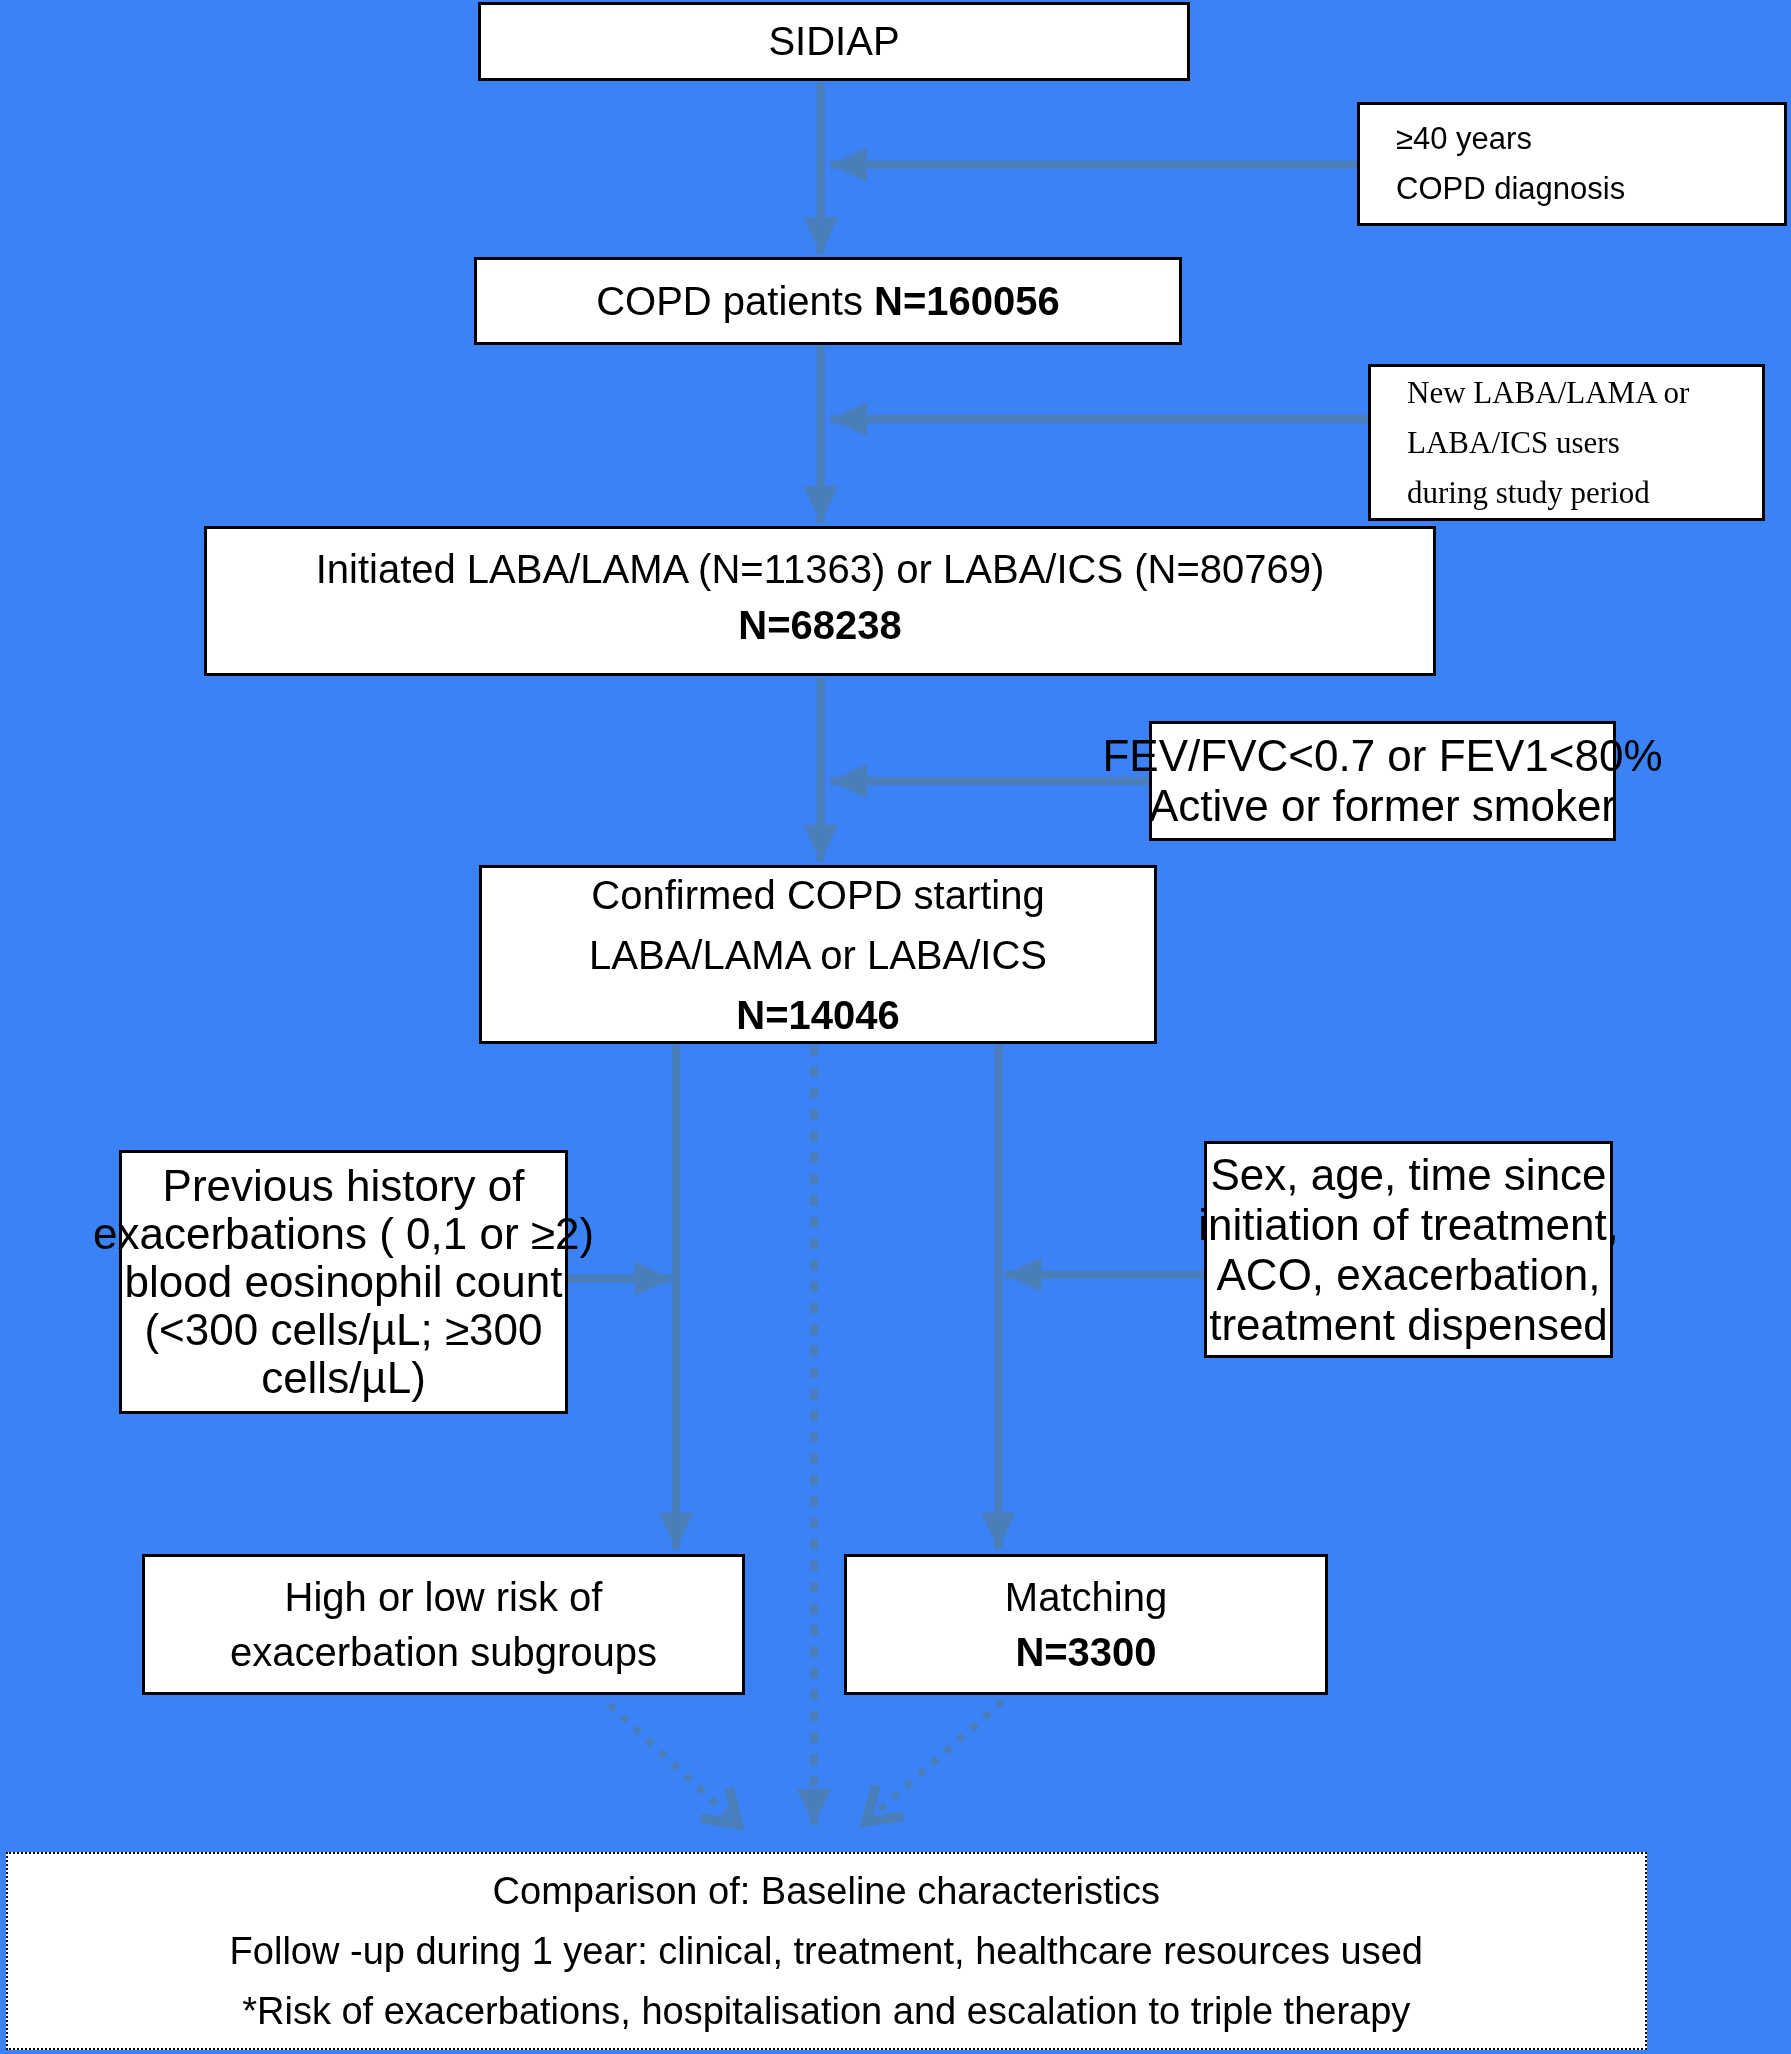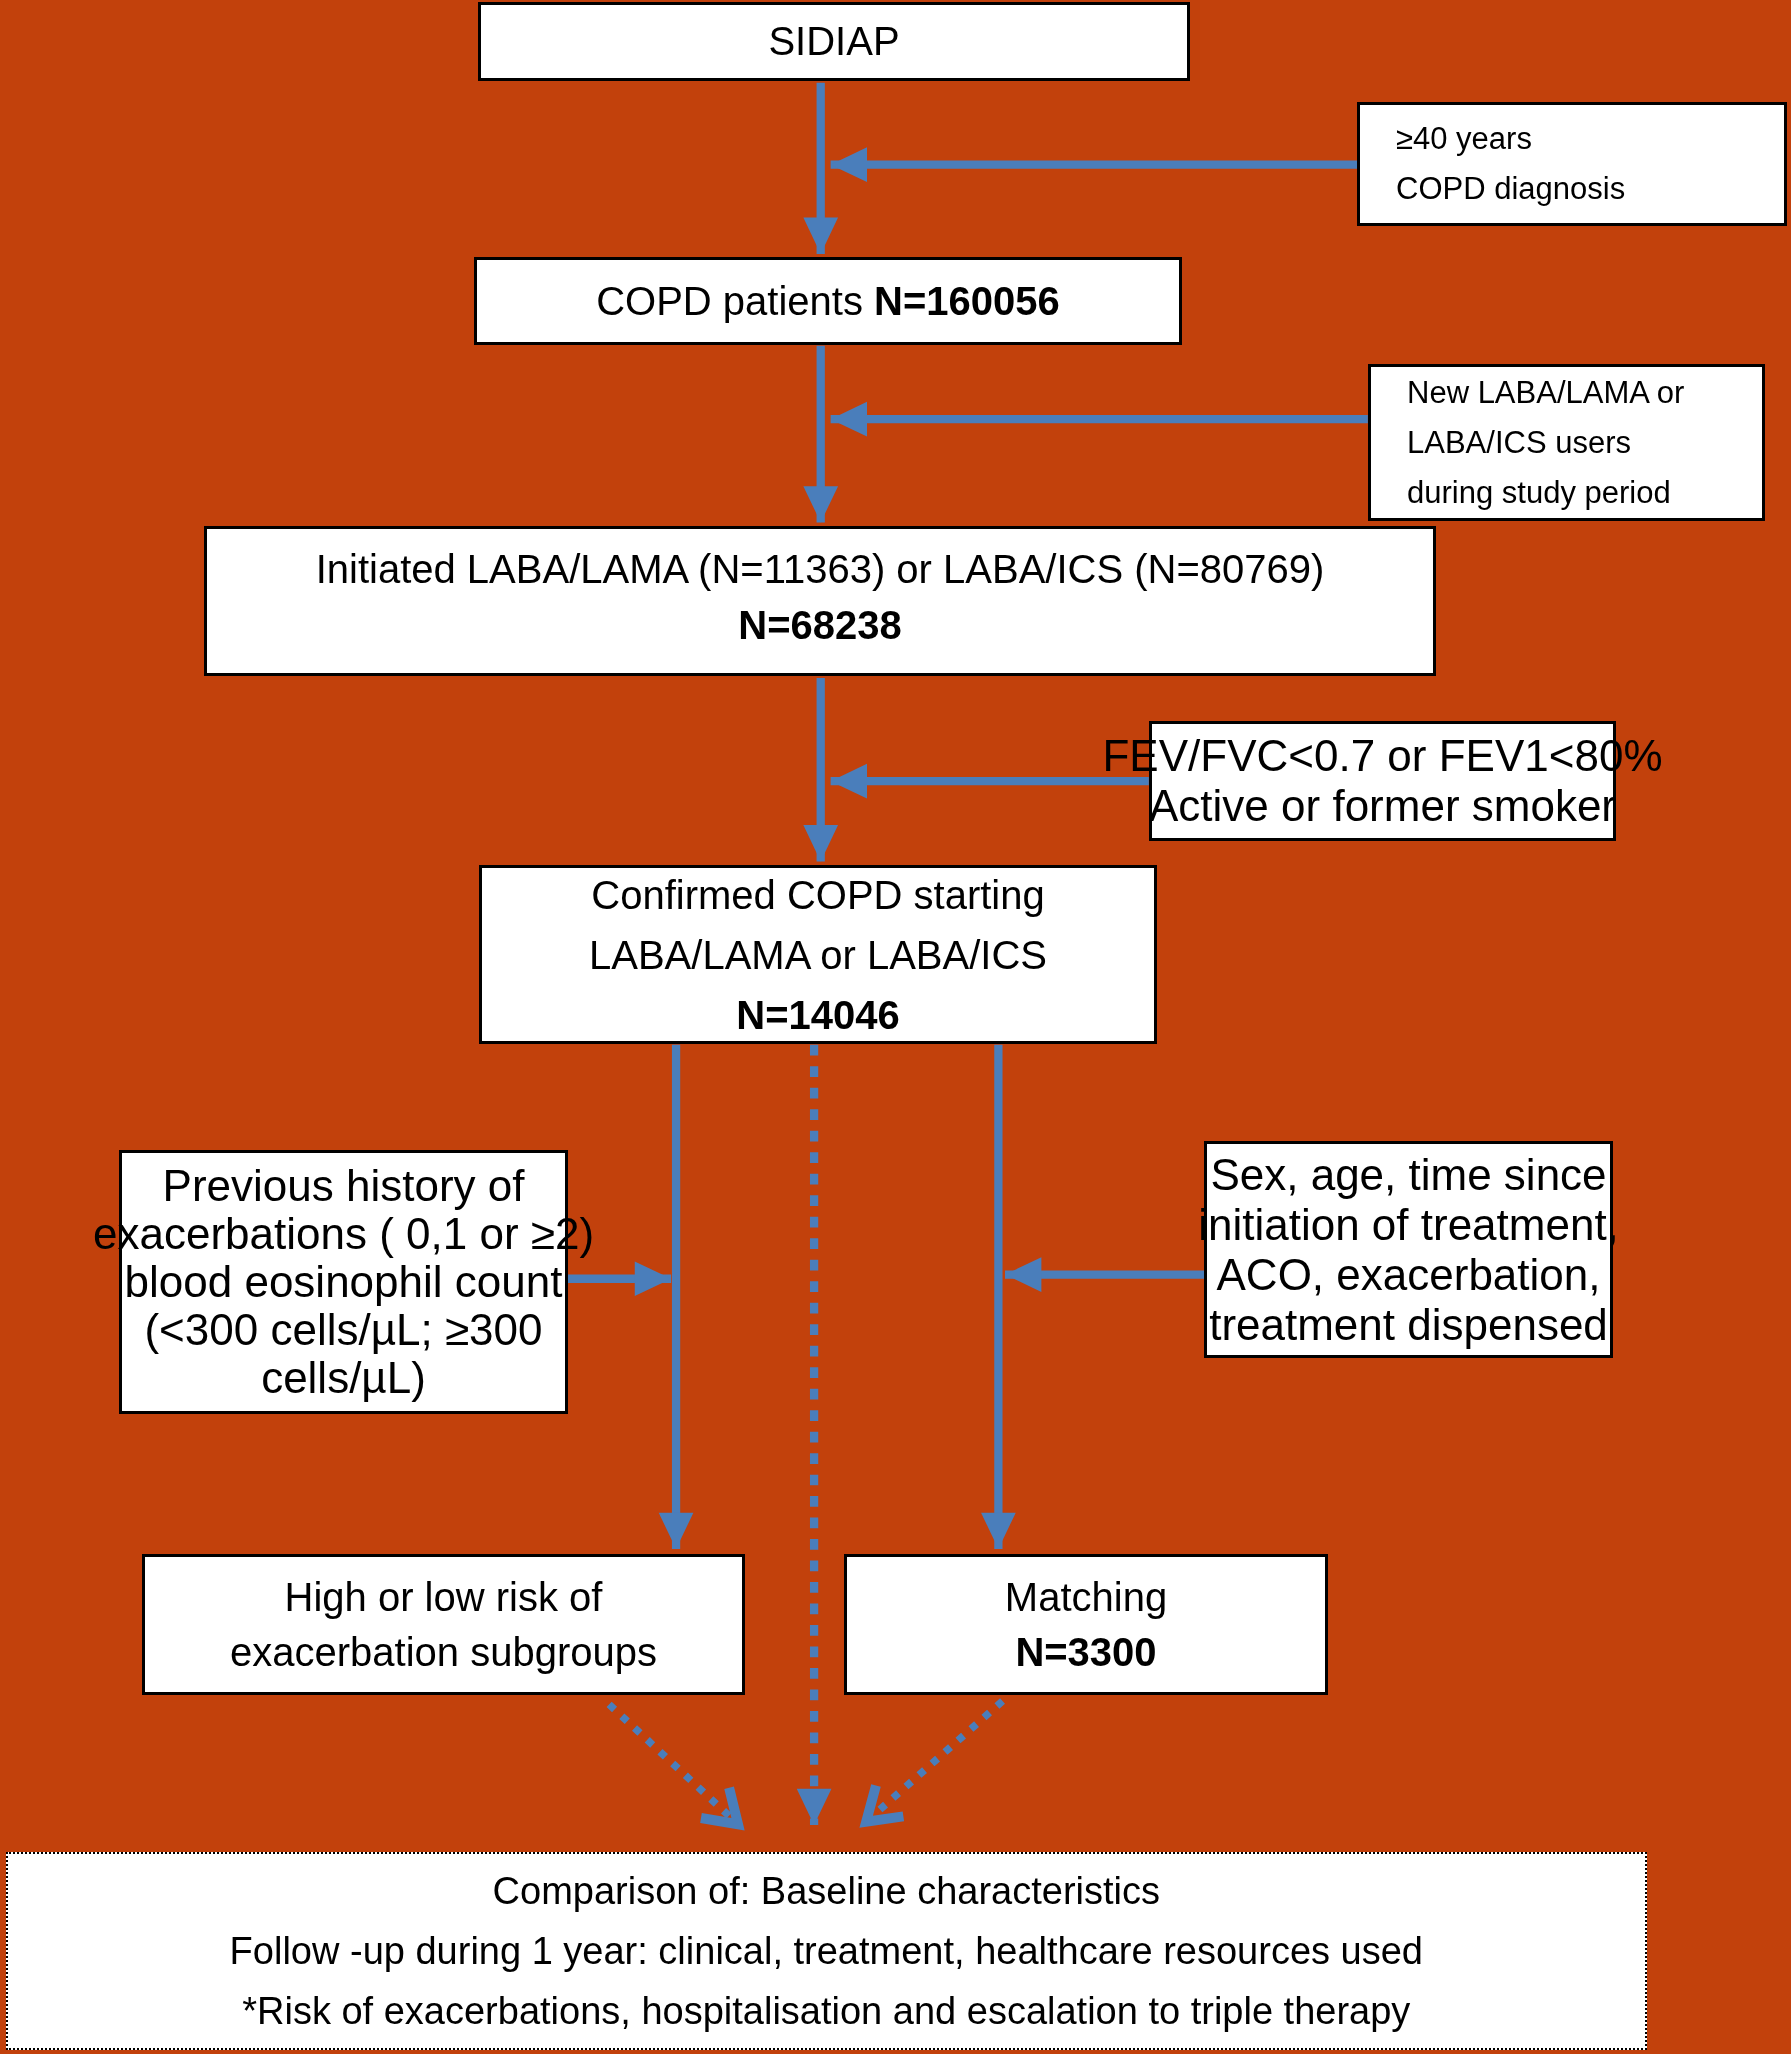--- a/index.html
+++ b/index.html
@@ -3,7 +3,7 @@
 <meta charset="utf-8">
 <style>
   html,body{margin:0;padding:0;background:#ffffff;}
-  #stage{position:relative;width:1791px;height:2055px;background:#c2410c;overflow:hidden;
+  #stage{position:relative;width:1791px;height:2055px;background:#3b82f6;overflow:hidden;
          font-family:"Liberation Sans","DejaVu Sans",sans-serif;color:#000;}
   svg.arrows{position:absolute;left:0;top:0;z-index:1;}
   .box{position:absolute;box-sizing:border-box;background:#ffffff;border:3.3px solid #000;

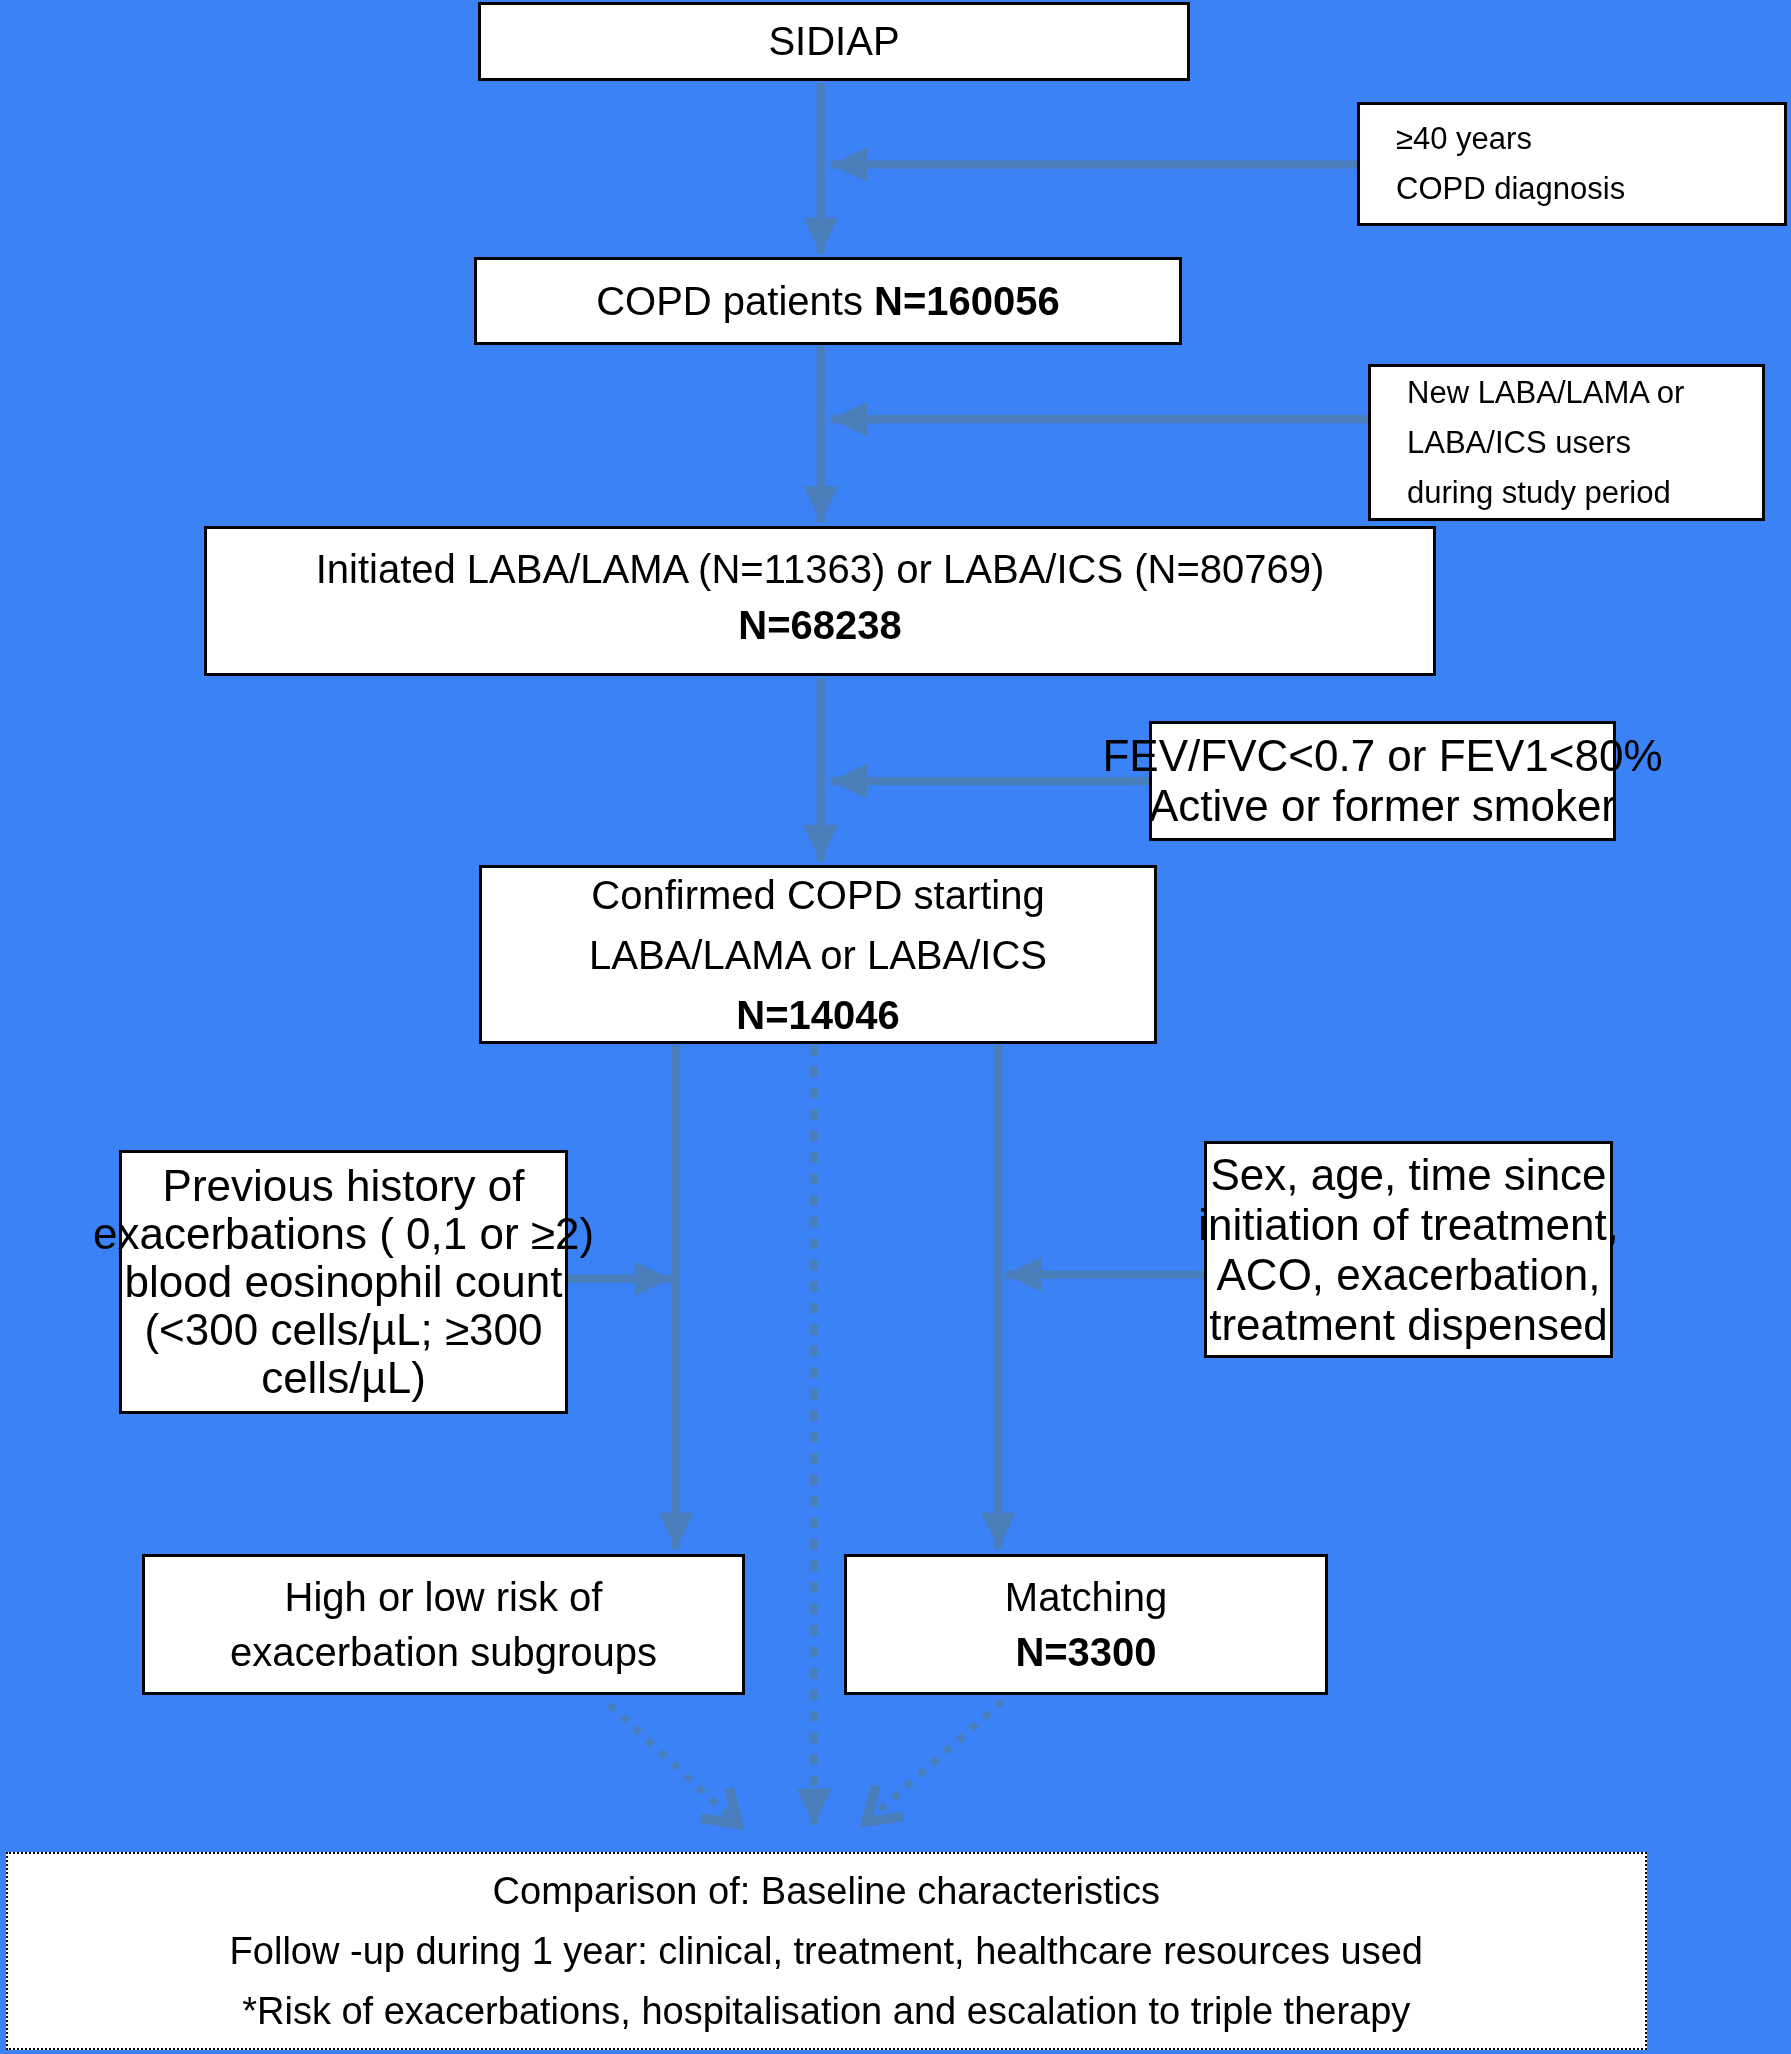--- a/index.html
+++ b/index.html
@@ -17,7 +17,7 @@
   #b-sidiap{left:478px;top:1.7px;width:712px;height:79px;}
   #b-age{left:1357px;top:102px;width:430px;height:124px;}
   #b-copd{left:474px;top:257px;width:708px;height:88px;}
-  #b-newusers{left:1368px;top:364px;width:397px;height:157px;}
+  #b-newusers{left:1368px;top:364px;width:397px;height:157px;font-family:Liberation Serif, serif;}
   #b-initiated{left:204px;top:526px;width:1232px;height:150px;justify-content:flex-start;padding-top:11.6px;}
   #b-fev{left:1149px;top:721px;width:467px;height:120px;}
   #b-confirmed{left:479px;top:865px;width:678px;height:179px;line-height:60px;}

